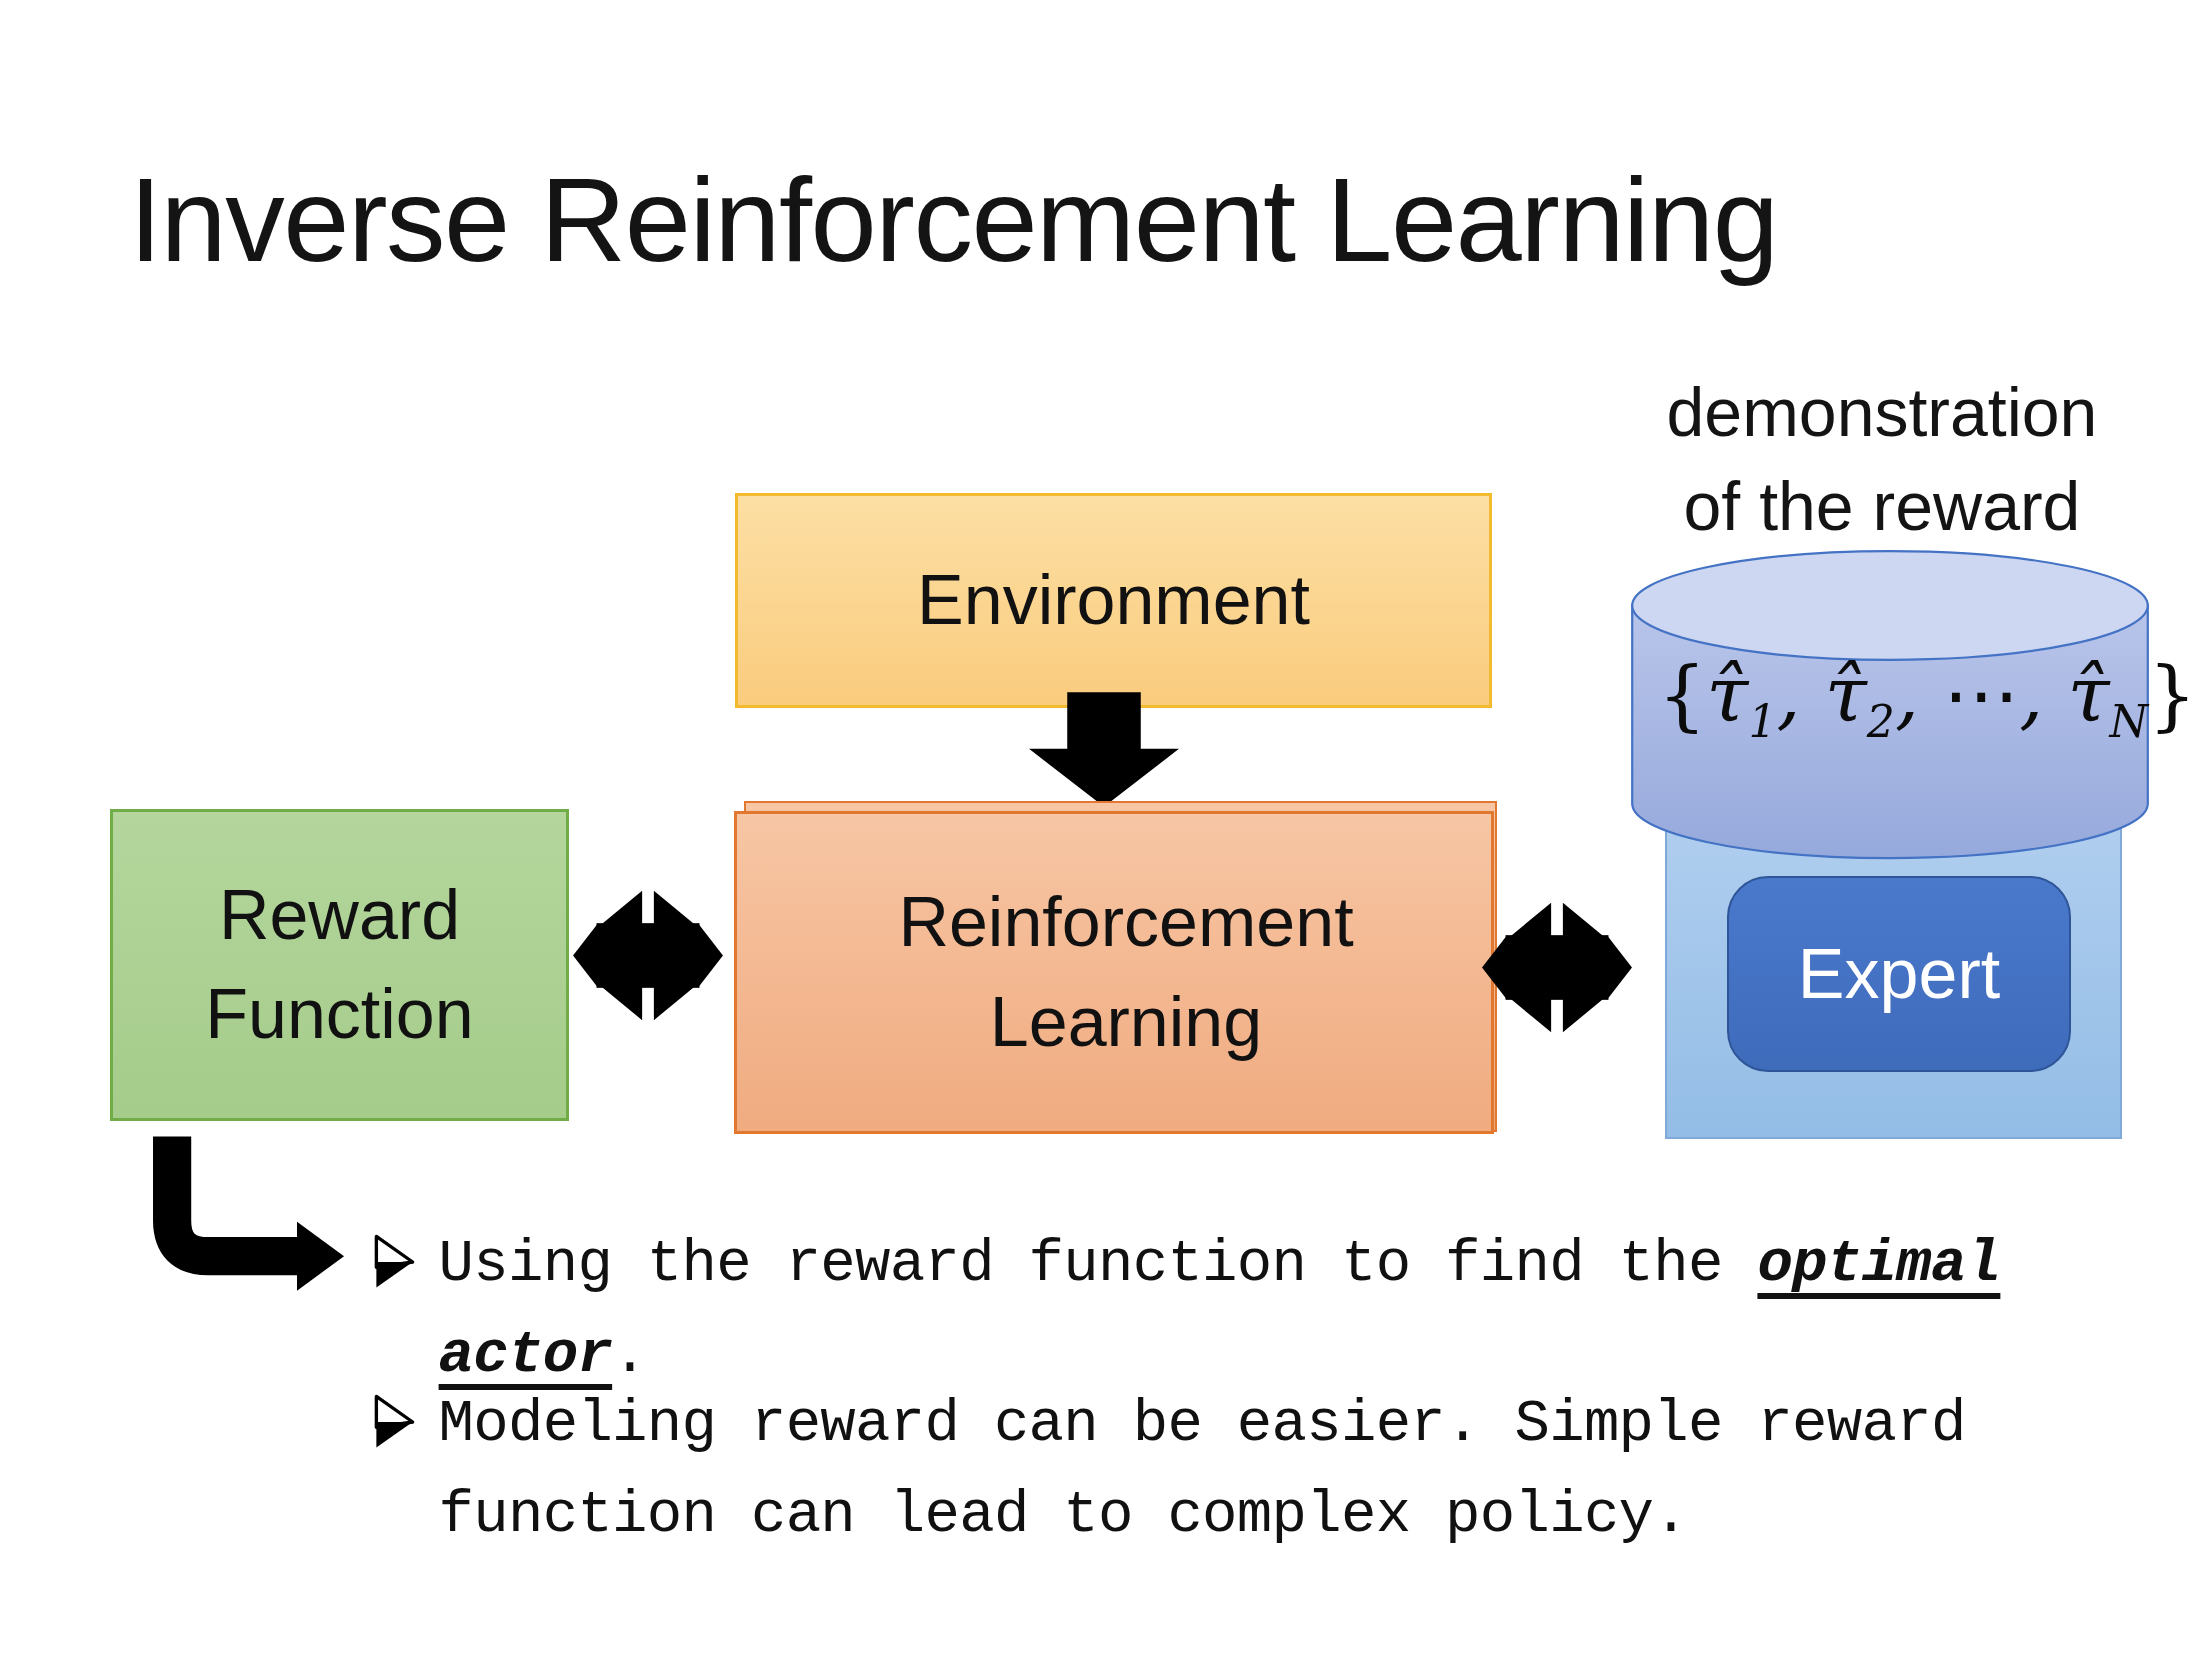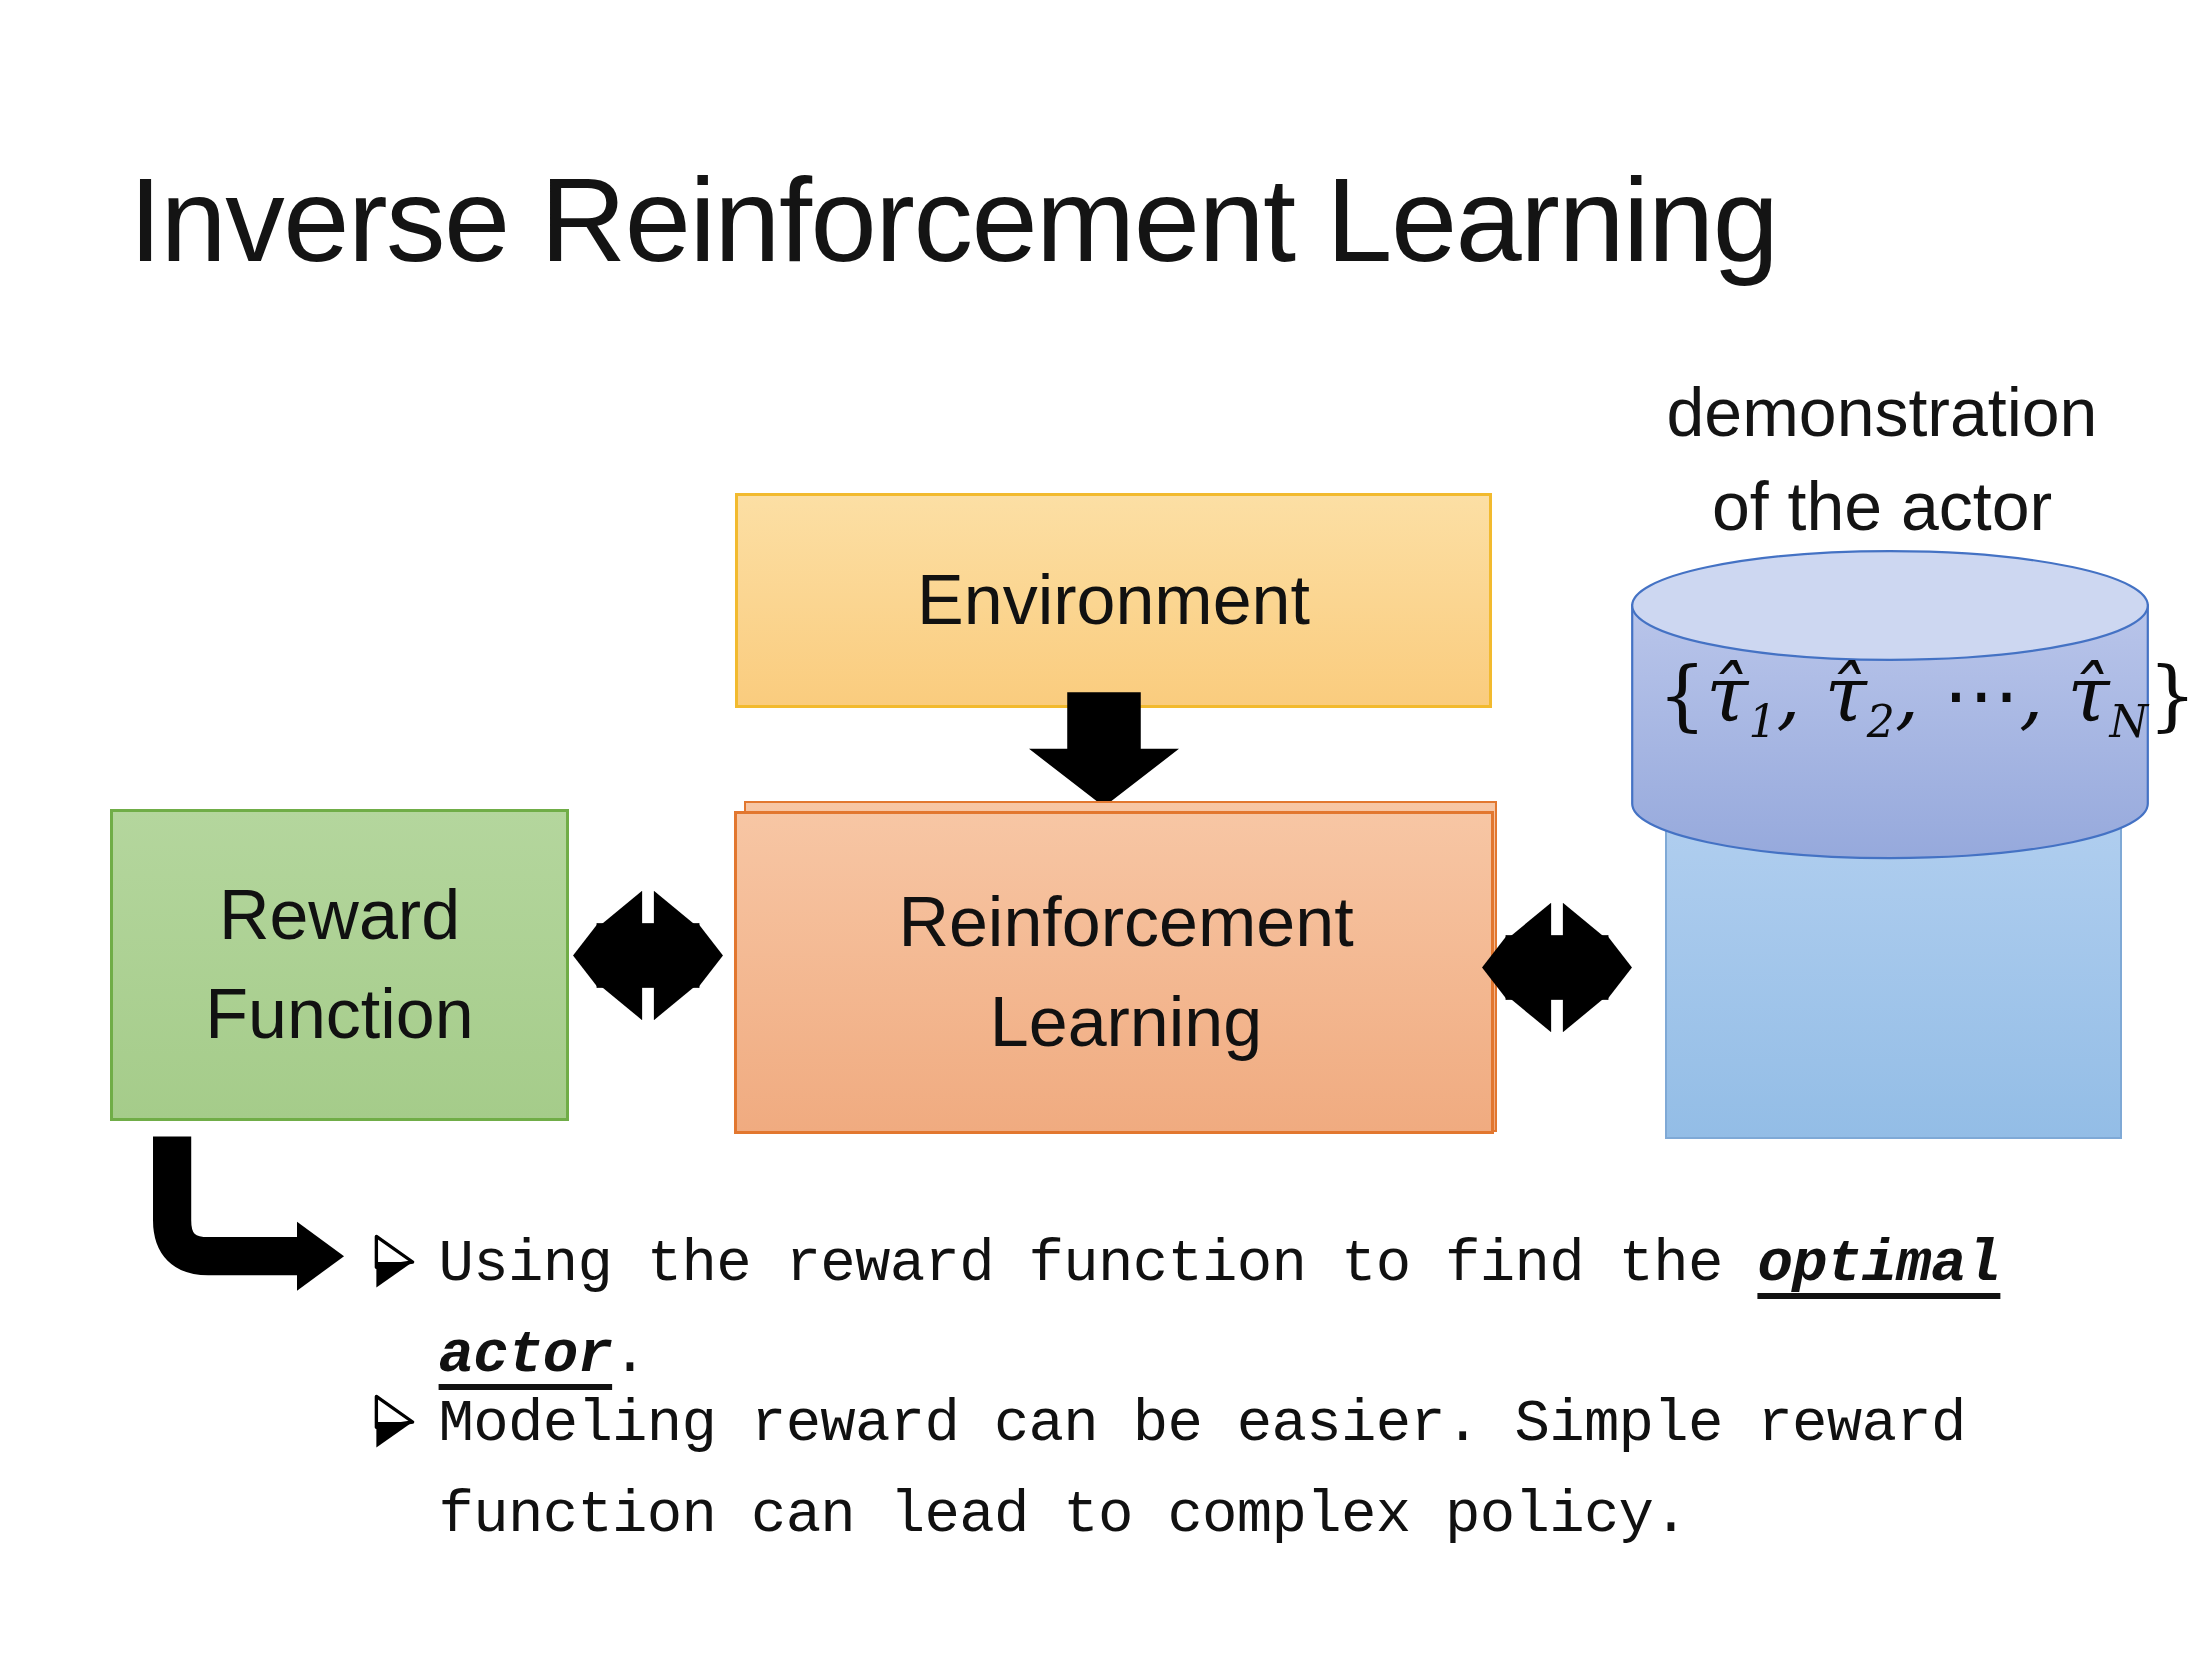--- a/index.html
+++ b/index.html
@@ -99,7 +99,7 @@
   <div class="abs title">Inverse Reinforcement Learning</div>
 
   <div class="abs demo-label">demonstration
-of the actor</div>
+of the reward</div>
 
   <div class="abs box env-box">
     <span class="box-label">Environment</span>

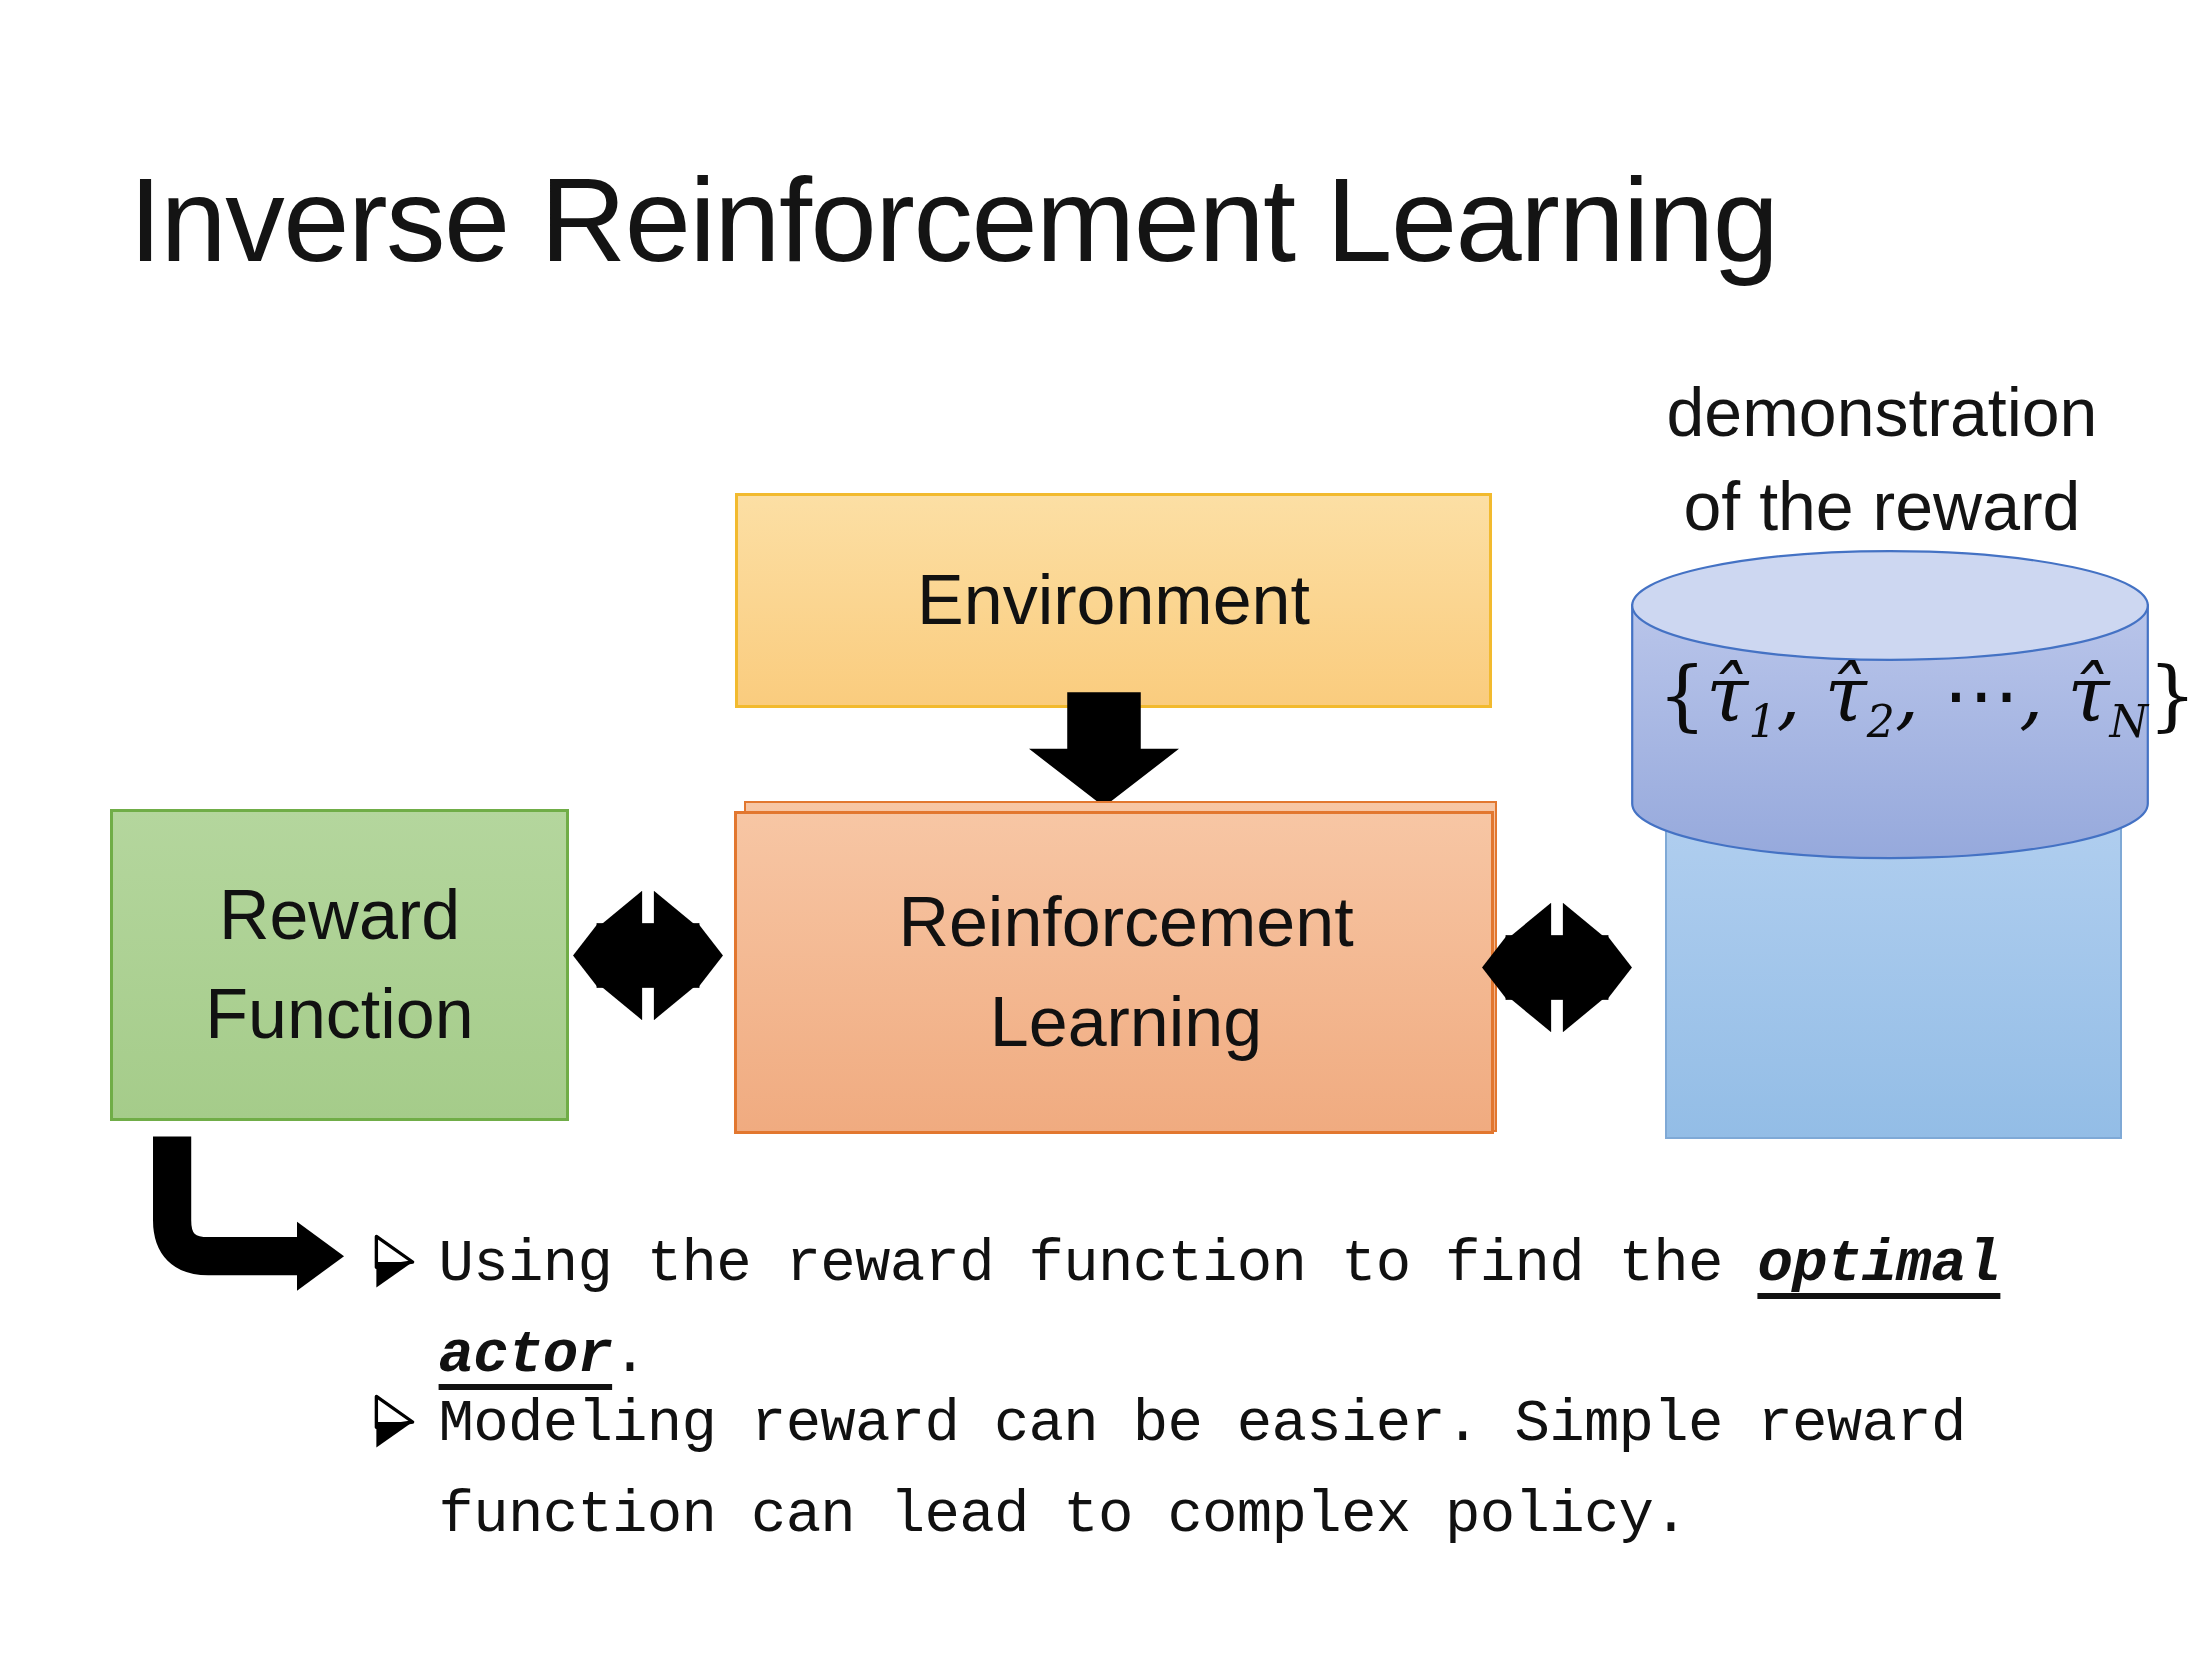--- a/index.html
+++ b/index.html
@@ -161,6 +161,9 @@
     <span class="brace">{</span><span>τ̂</span><sub>1</sub><span>, </span><span>τ̂</span><sub>2</sub><span>, </span><span class="dots">⋯</span><span>, </span><span>τ̂</span><sub>N</sub><span class="brace">}</span>
   </div>
 
+  <div class="abs box expert-box">
+    <span class="expert-label">Expert</span>
+  </div>
 
   <svg class="abs" style="left:147px;top:1132px;" width="206" height="169" viewBox="0 0 280 230">
     <path d="M 34 6 V 120 Q 34 169 83 169 H 206" fill="none" stroke="#000000" stroke-width="52" stroke-linecap="butt"></path>

